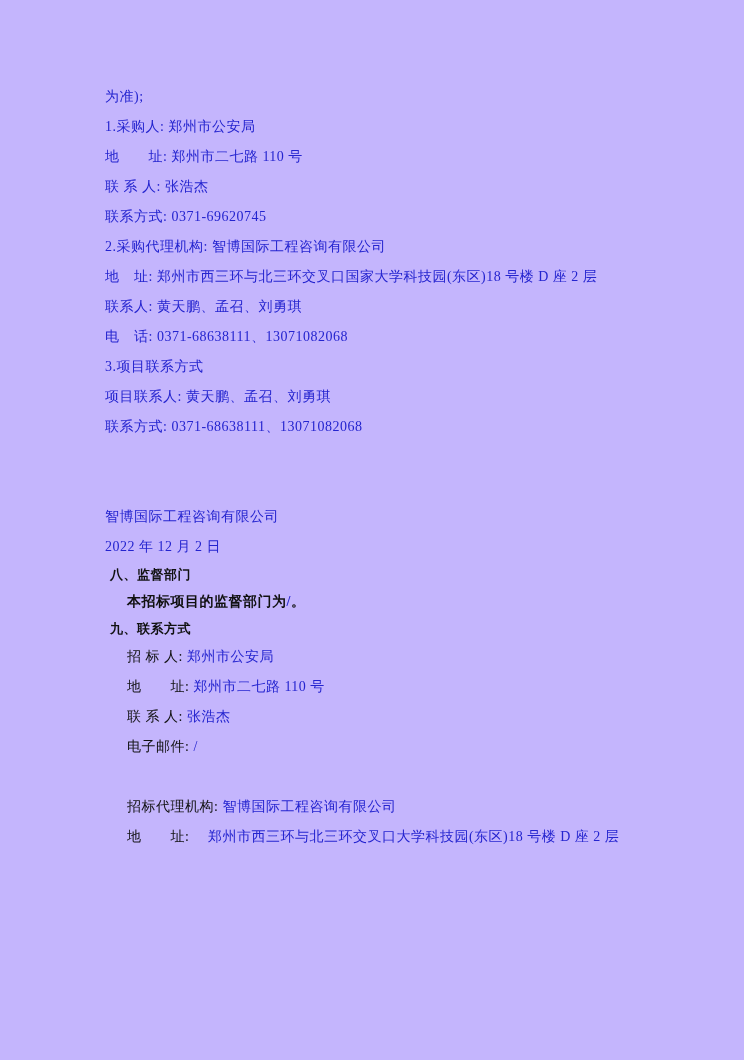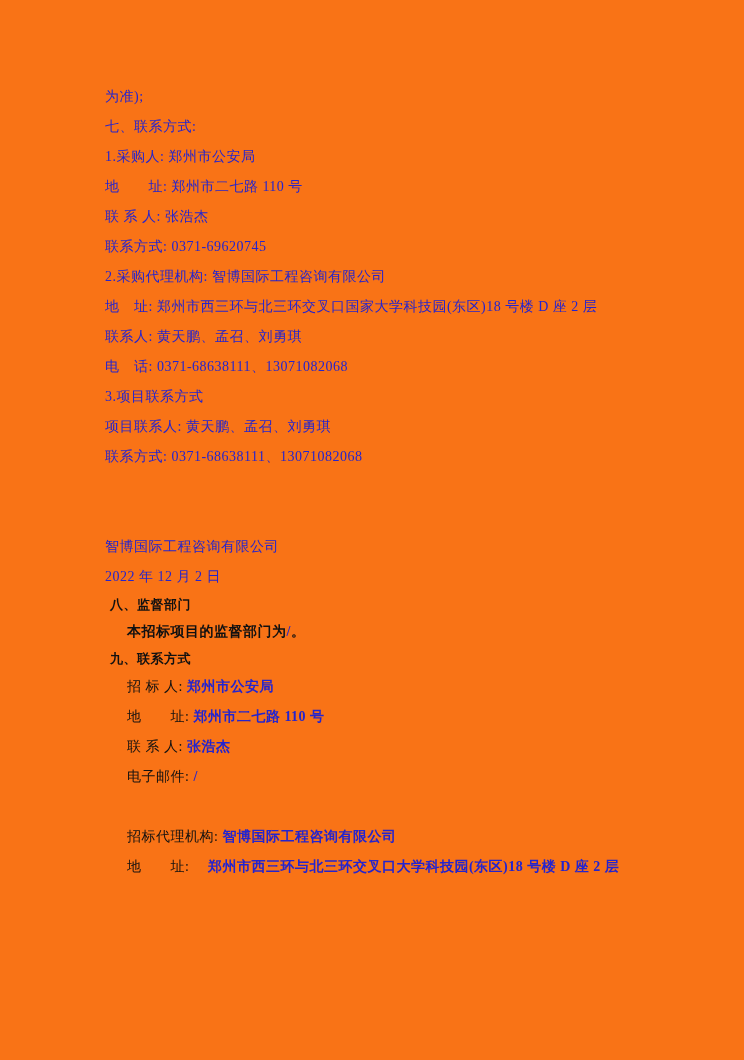--- a/index.html
+++ b/index.html
@@ -17,7 +17,7 @@
     box-sizing: border-box;
     width: 744px;
     height: 1060px;
-    background: #f97316;
+    background: #c4b5fd;
     padding: 82px 28px 0 105px;
   }
   .bline {

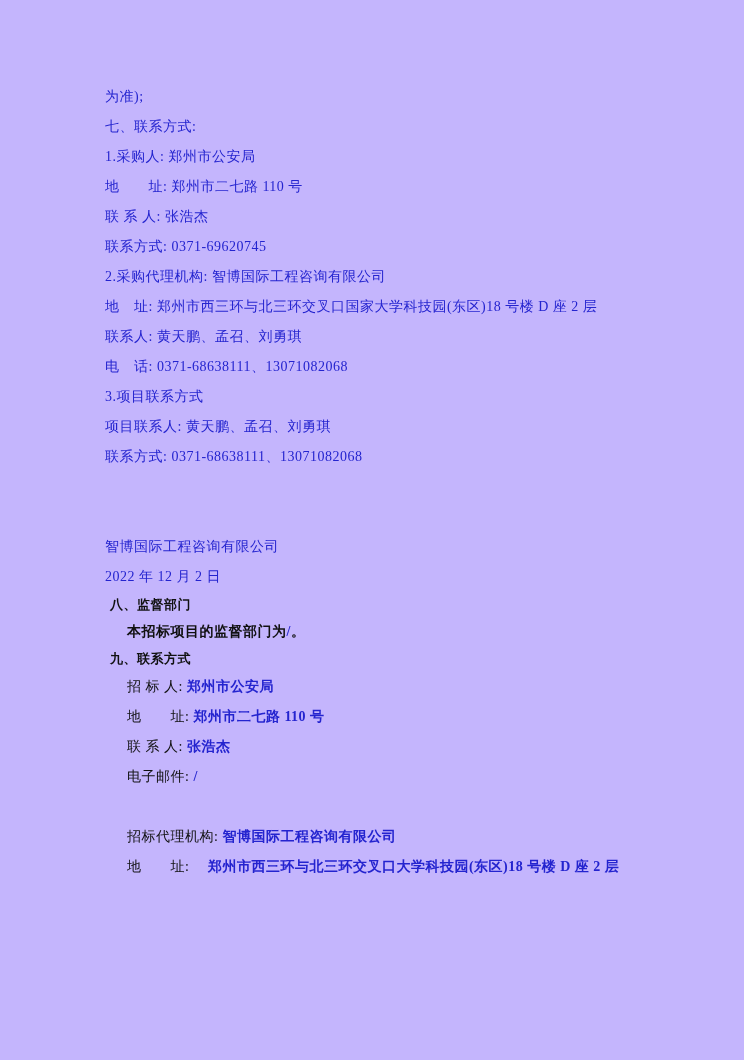--- a/index.html
+++ b/index.html
@@ -68,7 +68,6 @@
 <div class="page">
 
   <div class="bline">为准);</div>
-  <div class="bline">七、联系方式:</div>
   <div class="bline">1.采购人: 郑州市公安局</div>
   <div class="bline">地　　址: 郑州市二七路 110 号</div>
   <div class="bline">联 系 人: 张浩杰</div>

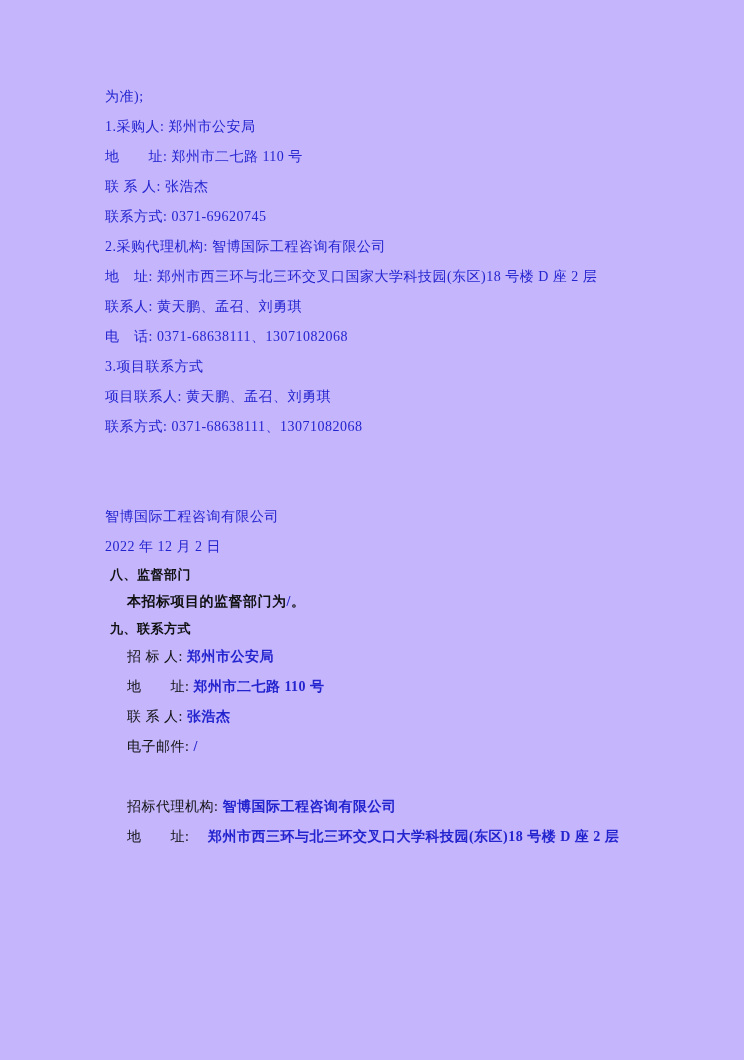--- a/index.html
+++ b/index.html
@@ -59,7 +59,7 @@
     letter-spacing: 0.5px;
   }
   .c-row .lbl { color: var(--black, #111111); }
-  .c-row .val { color: var(--blue, #2424cf); font-weight: bold; }
+  .c-row .val { color: var(--blue, #2424cf); }
   .slash-val { color: var(--blue, #2424cf); }
 </style>
 </head>

